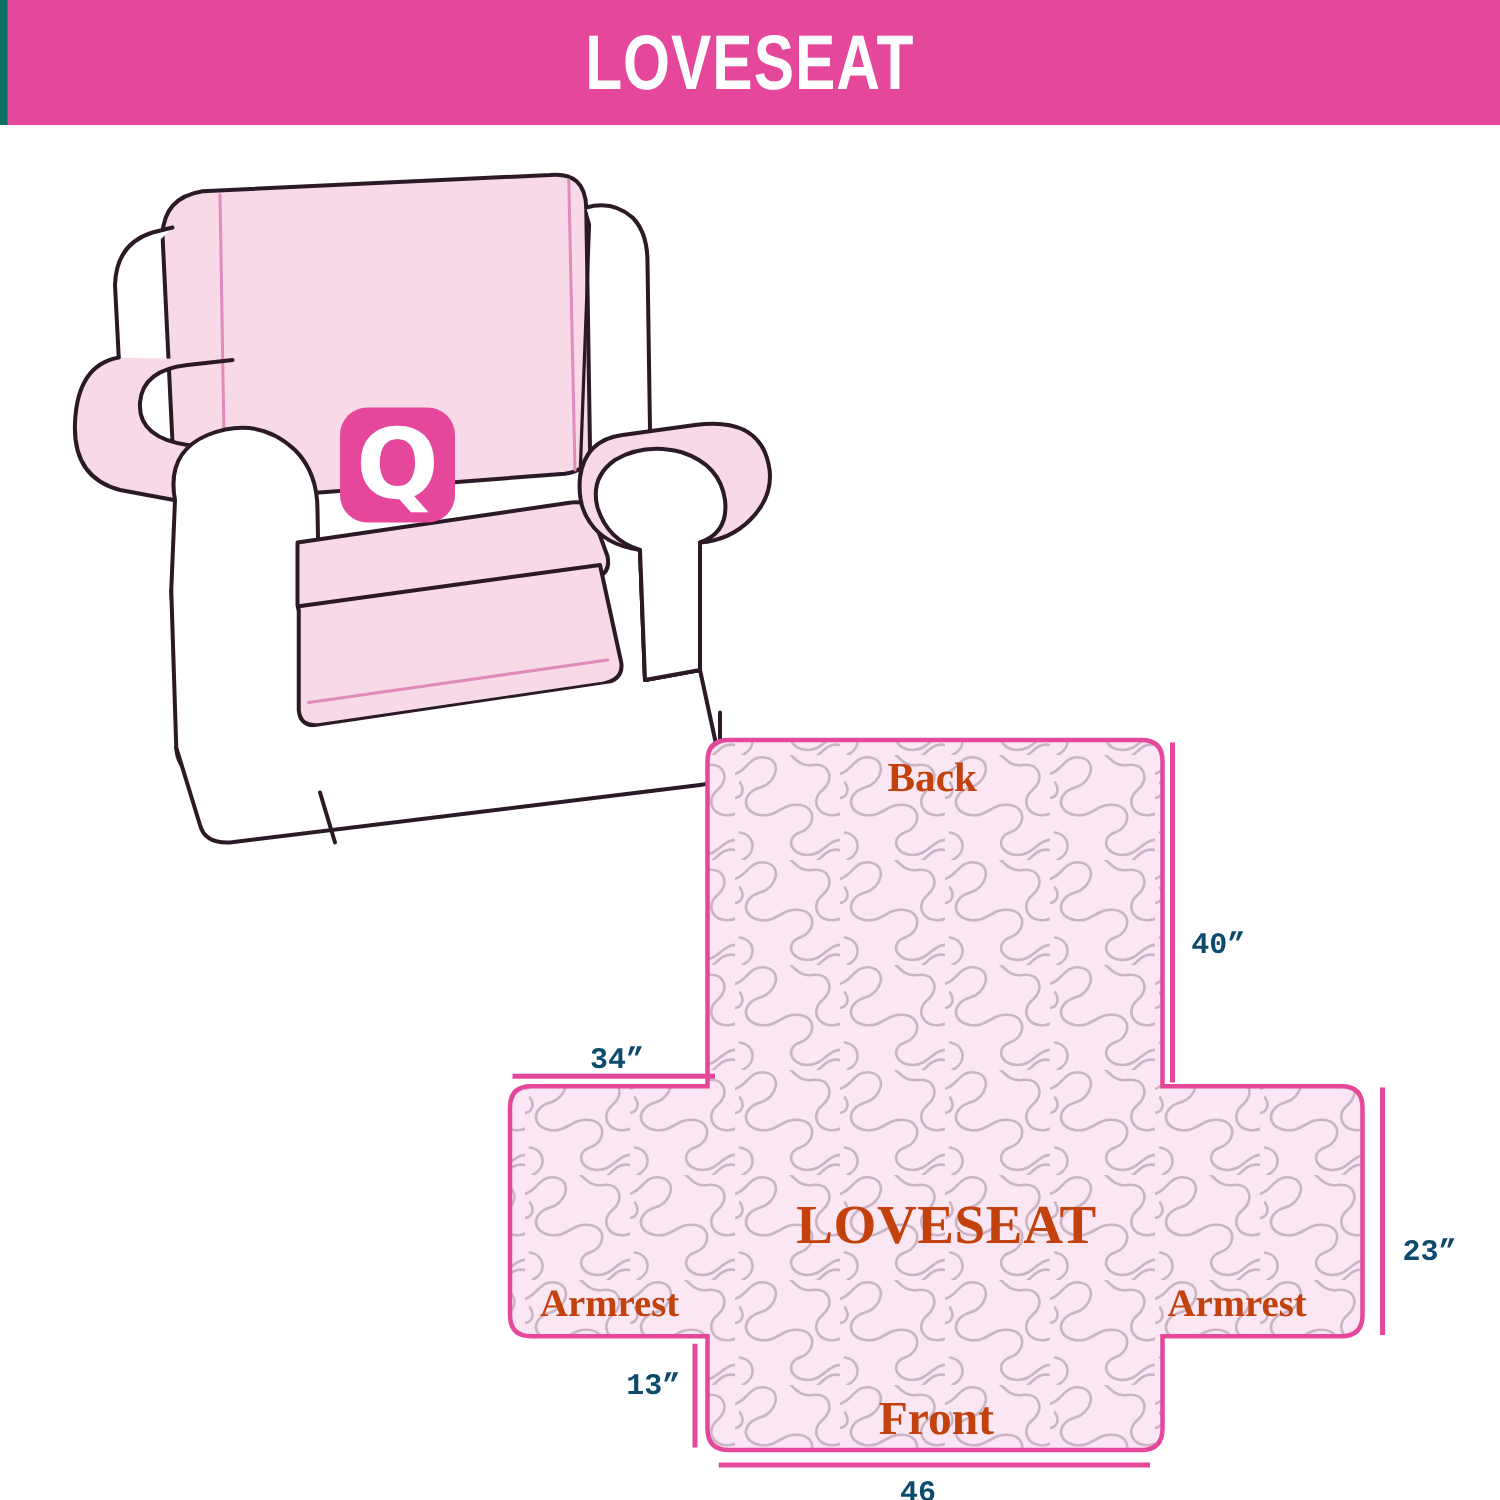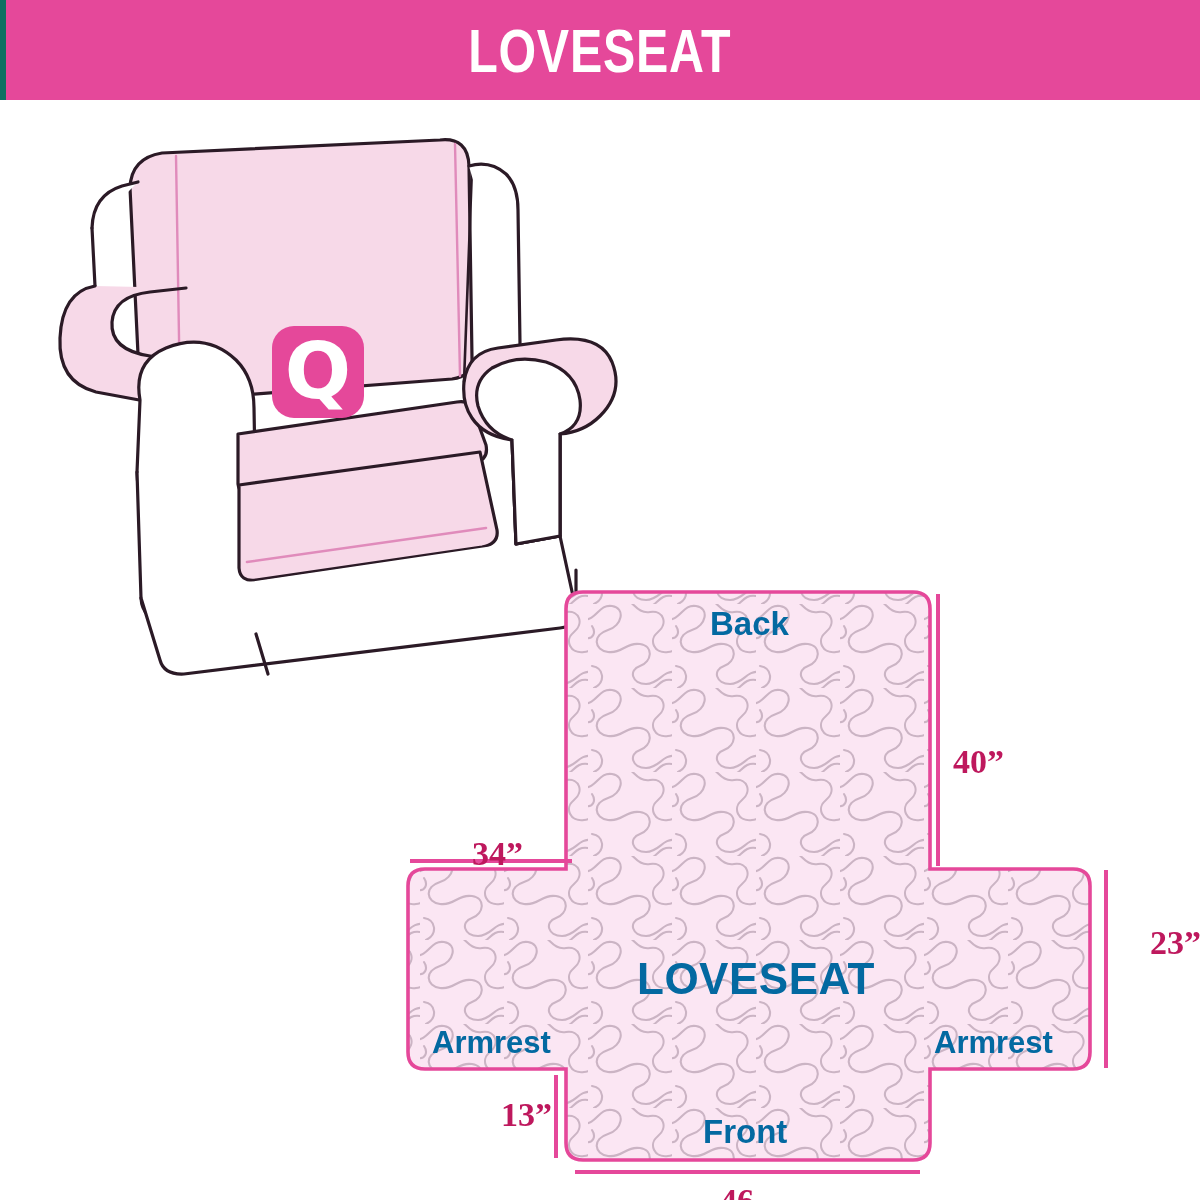--- a/index.html
+++ b/index.html
@@ -63,10 +63,10 @@
   
   .flat-label {
     position: absolute;
-    color: #0369a1;
+    color: #c2410c;
     font-weight: bold;
     white-space: nowrap;
-    font-family: Liberation Sans, sans-serif;
+    font-family: Liberation Serif, serif;
   }
   .dim-label {
     position: absolute;

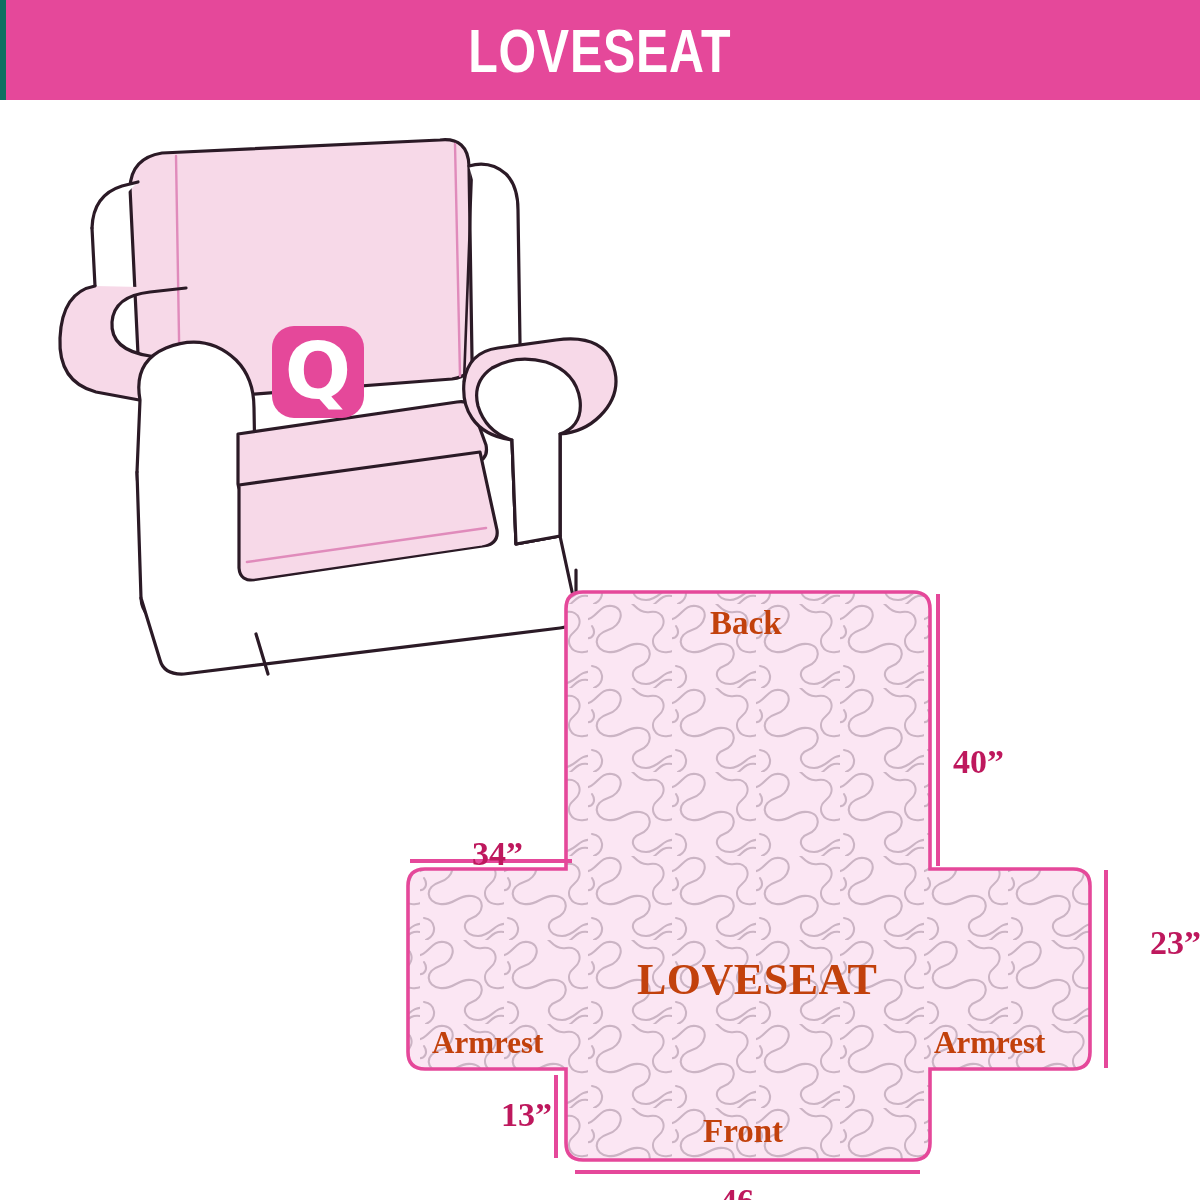--- a/index.html
+++ b/index.html
@@ -70,11 +70,11 @@
   }
   .dim-label {
     position: absolute;
-    color: #be185d;
+    color: #0c4a6e;
     font-weight: bold;
     white-space: nowrap;
-    font-family: Liberation Serif, serif;
-    font-size: 34px;
+    font-family: Liberation Mono, monospace;
+    font-size: 24px;
   }
   #label-back      { left: 710px; top: 505px; font-size: 33px; }
   #label-front     { left: 703px; top: 1013px; font-size: 33px; }

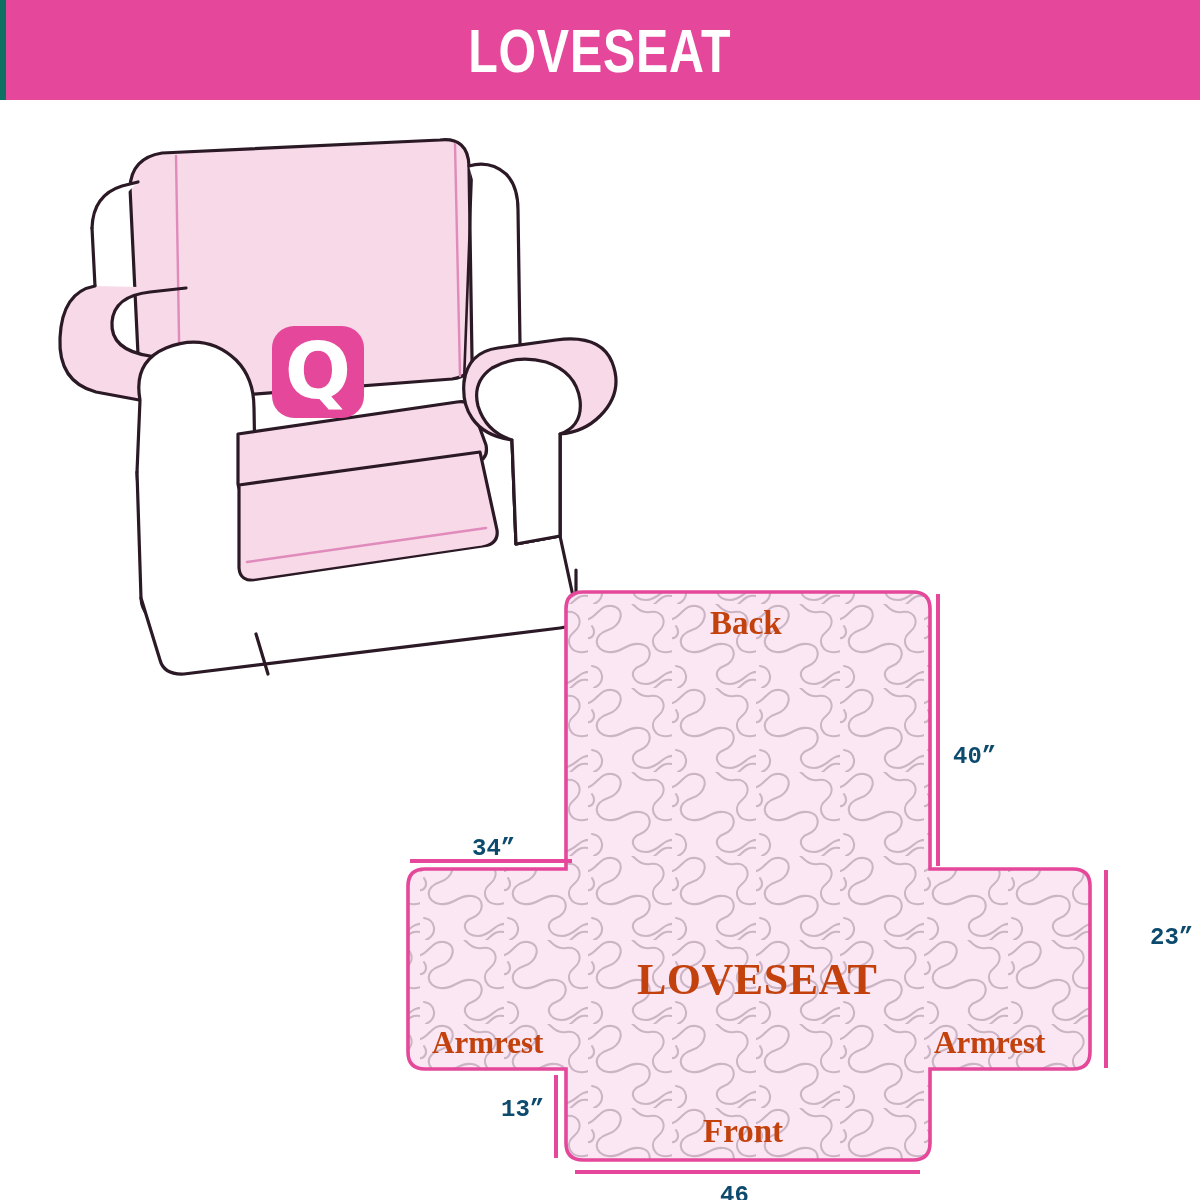--- a/index.html
+++ b/index.html
@@ -83,7 +83,7 @@
   #label-center    { left: 637px; top: 854px; font-size: 44px; letter-spacing: 0.5px; }
 
   #dim-40 { left: 953px; top: 643px; }
-  #dim-23 { left: 1122px; top: 824px; margin-left: 28px; }
+  #dim-23 { left: 1122px; top: 889px; }
   #dim-24 { left: 472px; top: 735px; }
   #dim-13 { left: 501px; top: 996px; }
   #dim-46 { left: 720px; top: 1082px; }

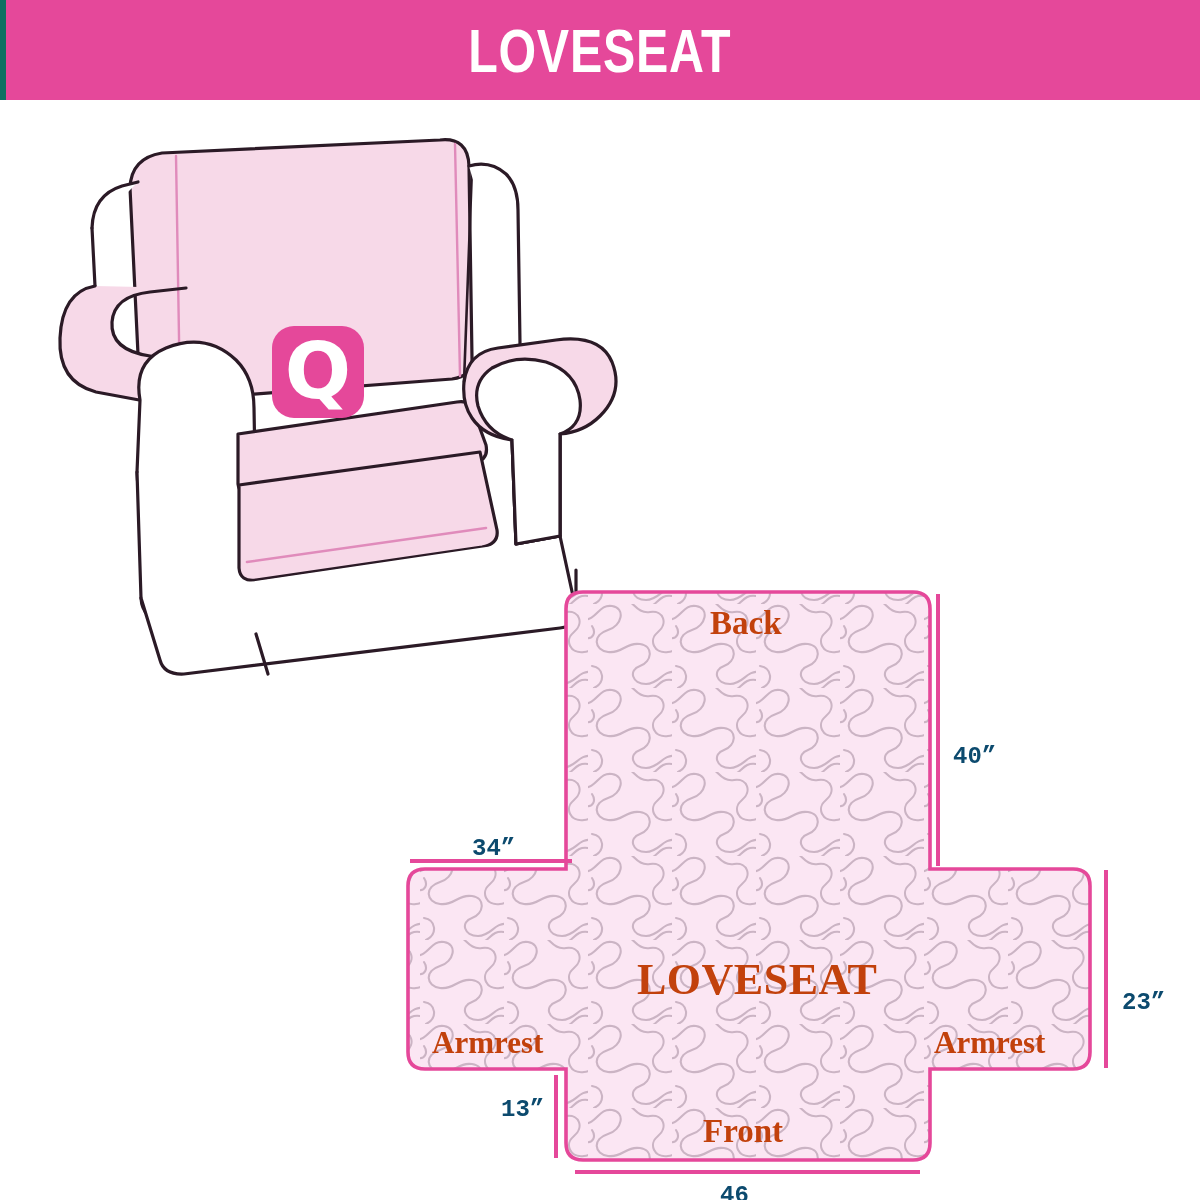--- a/index.html
+++ b/index.html
@@ -77,7 +77,7 @@
     font-size: 24px;
   }
   #label-back      { left: 710px; top: 505px; font-size: 33px; }
-  #label-front     { left: 703px; top: 1013px; font-size: 33px; }
+  #label-front     { left: 703px; top: 1013px; font-size: 38px; }
   #label-armrest-l { left: 432px; top: 925px; font-size: 31px; }
   #label-armrest-r { left: 934px; top: 925px; font-size: 31px; }
   #label-center    { left: 637px; top: 854px; font-size: 44px; letter-spacing: 0.5px; }

